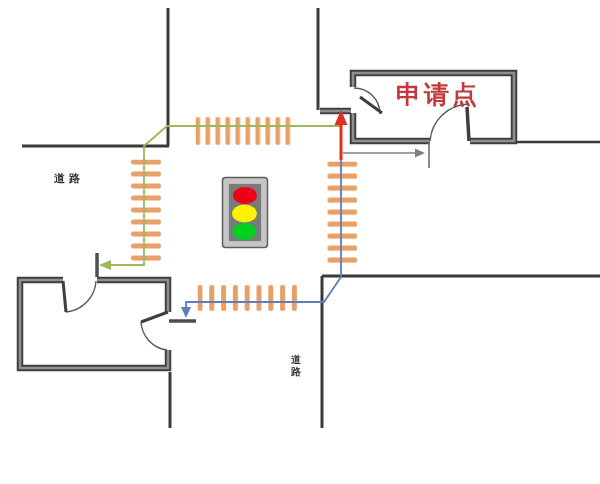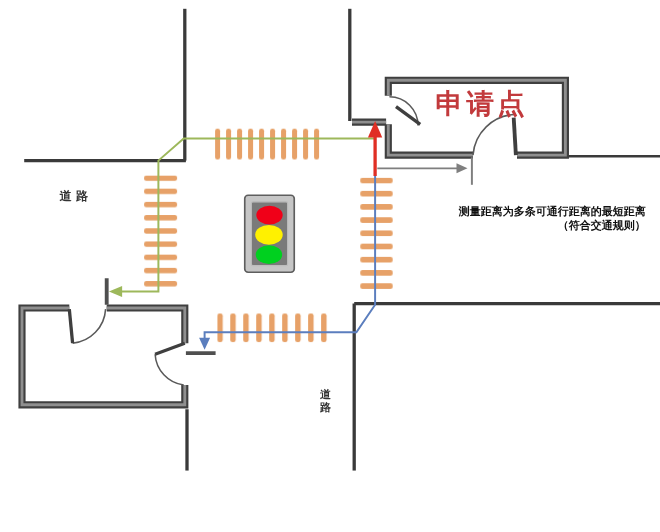--- a/index.html
+++ b/index.html
@@ -130,10 +130,6 @@
 
   <div class="lbl lbl-road-bottom">道路</div>
 
-  <div class="lbl lbl-annotation">
-    <div>测量距离为多条可通行距离的最短距离</div>
-    <div>（符合交通规则）</div>
-  </div>
 </div>
 
 </body></html>

